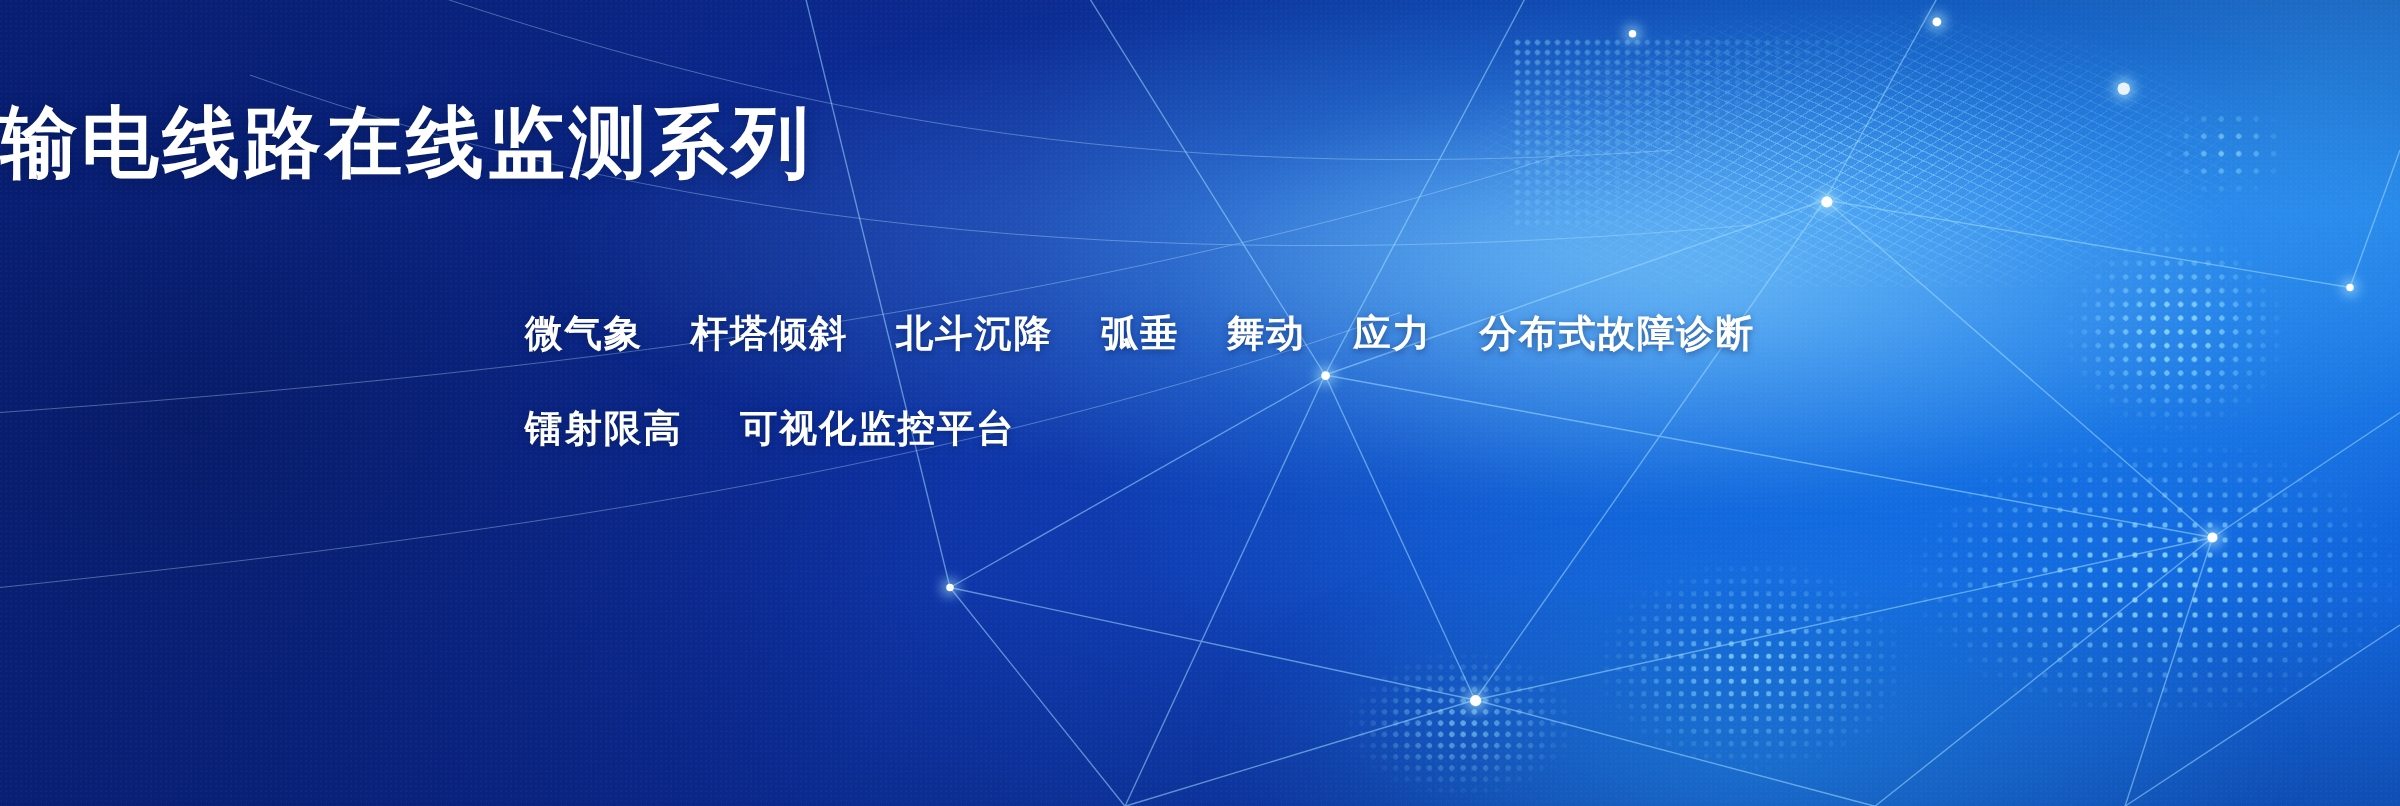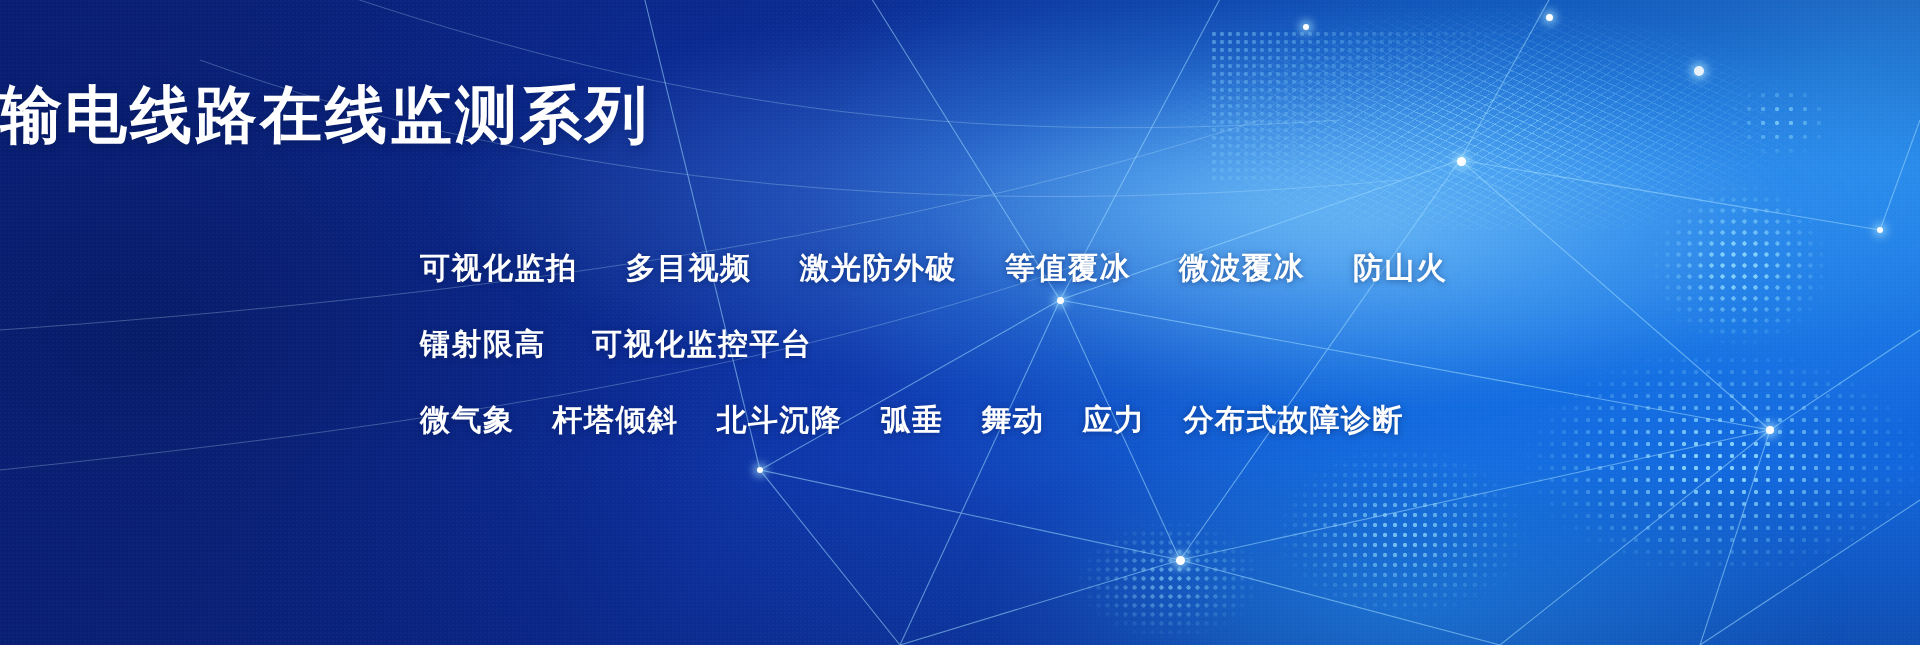--- a/index.html
+++ b/index.html
@@ -227,14 +227,6 @@
 
     <div class="tag-rows">
 
-      <div class="tag-row row-1">
-        <span class="tag">可视化监拍</span>
-        <span class="tag">多目视频</span>
-        <span class="tag">激光防外破</span>
-        <span class="tag">等值覆冰</span>
-        <span class="tag">微波覆冰</span>
-        <span class="tag">防山火</span>
-      </div>
 
       <div class="tag-row row-3">
         <span class="tag">镭射限高</span>

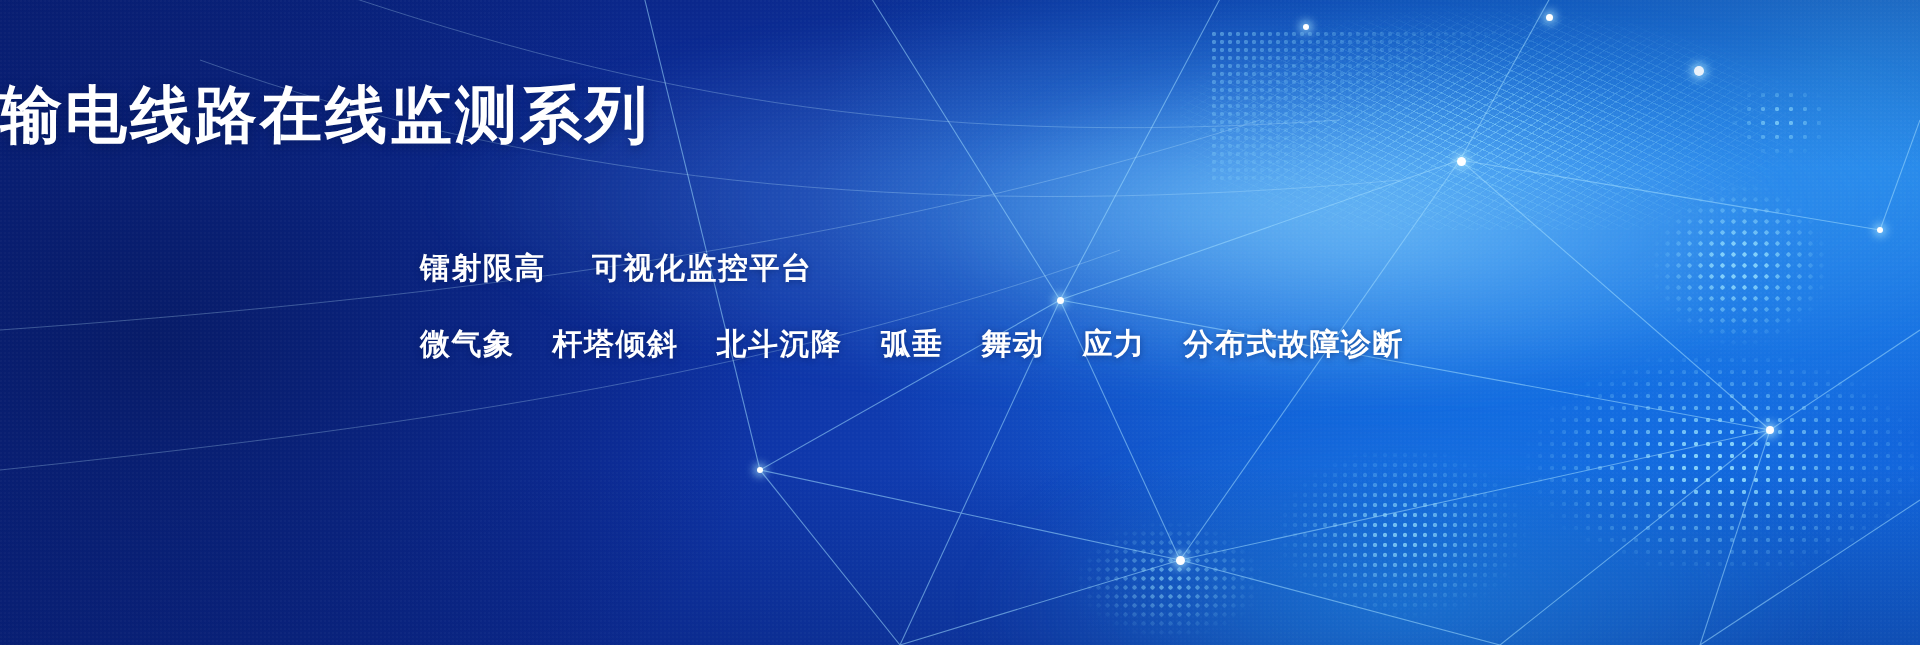--- a/index.html
+++ b/index.html
@@ -228,11 +228,6 @@
     <div class="tag-rows">
 
 
-      <div class="tag-row row-3">
-        <span class="tag">镭射限高</span>
-        <span class="tag">可视化监控平台</span>
-      </div>
-
       <div class="tag-row row-2">
         <span class="tag">微气象</span>
         <span class="tag">杆塔倾斜</span>
@@ -243,6 +238,11 @@
         <span class="tag">分布式故障诊断</span>
       </div>
 
+      <div class="tag-row row-3">
+        <span class="tag">镭射限高</span>
+        <span class="tag">可视化监控平台</span>
+      </div>
+
     </div>
   </div>
 </div>

